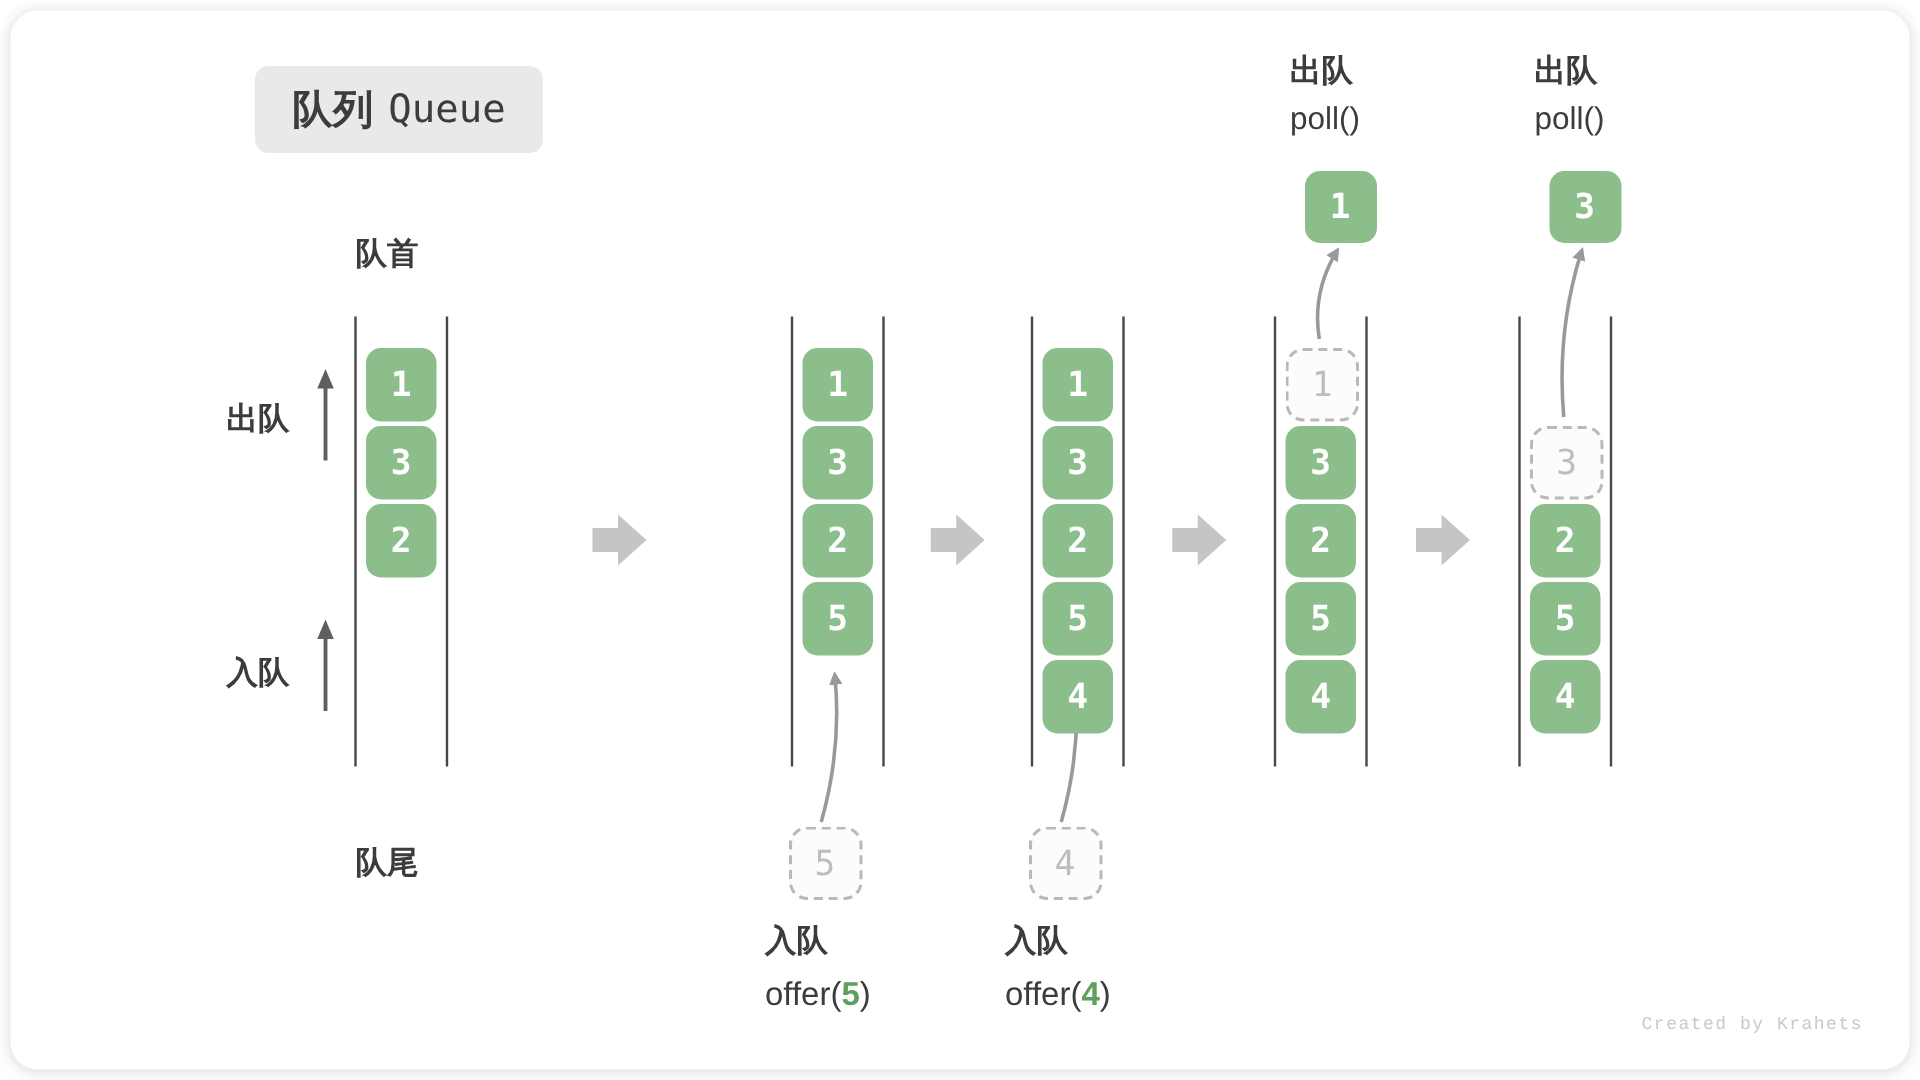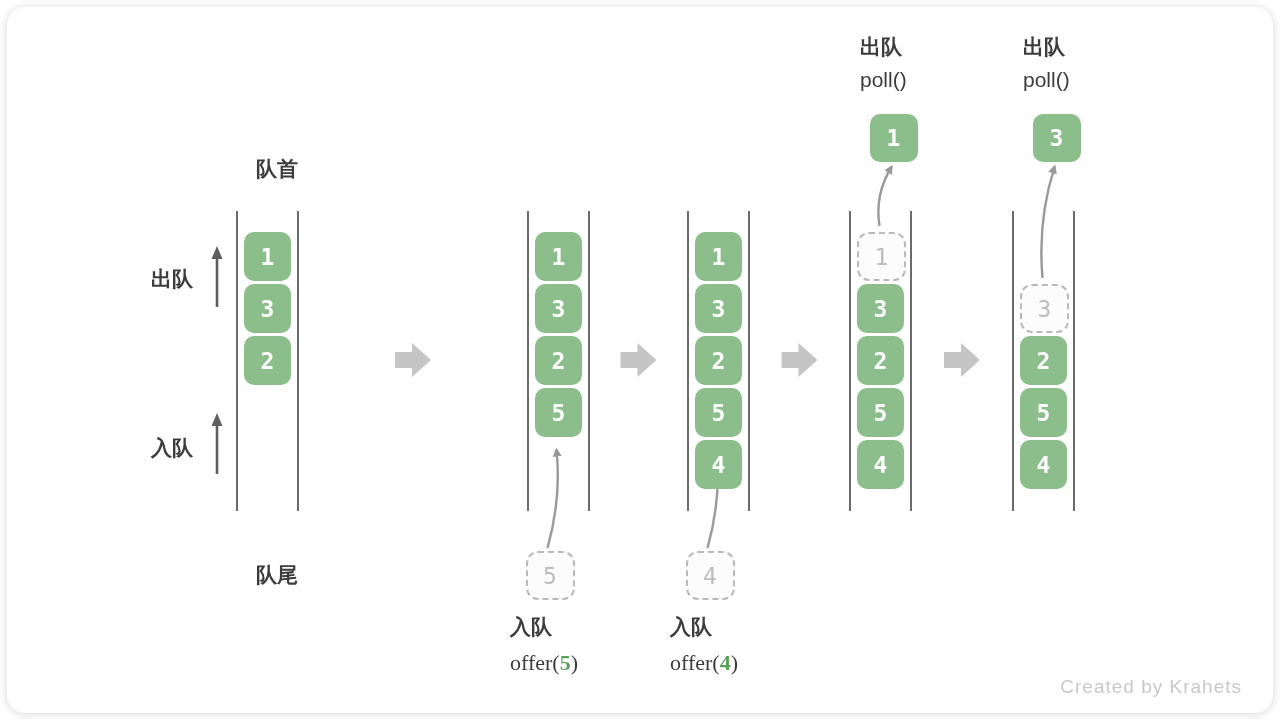--- a/index.html
+++ b/index.html
@@ -94,6 +94,10 @@
       <path d="M 1042.5 278 Q 1037.5 220.5 1054.5 167" fill="none" stroke="#999" stroke-width="2.4" marker-end="url(#ah)"></path>
     </svg>
 
+  <div class="title-badge">
+    <span class="t-zh">队列</span>
+    <span class="t-en">Queue</span>
+  </div>
 
   <div class="lbl center" style="left:237px;top:155px">队首</div>
   <div class="lbl center" style="left:237px;top:561px">队尾</div>

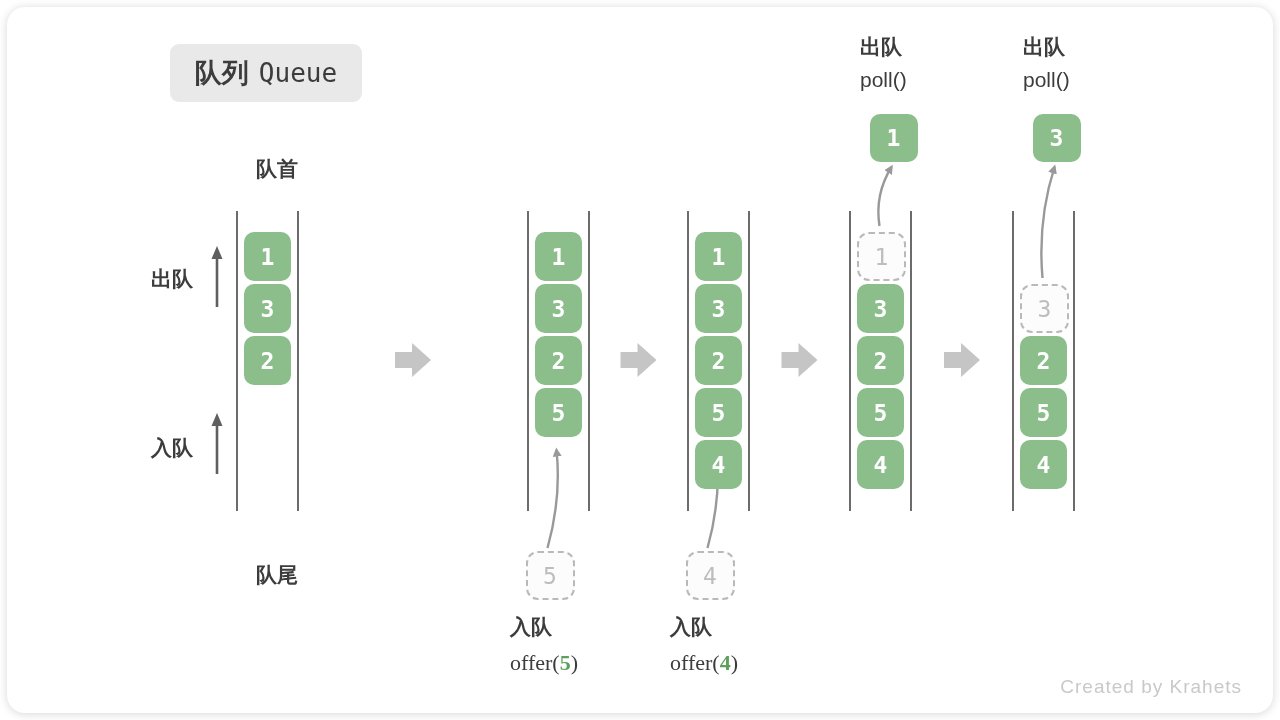--- a/index.html
+++ b/index.html
@@ -27,7 +27,7 @@
     font-family:"DejaVu Sans Mono",monospace}
 
   .lbl{position:absolute;font-size:21px;font-weight:bold;color:var(--text-dark)}
-  .lbl.center{width:61px;text-align:right}
+  .lbl.center{width:61px;text-align:left}
 
   .box{position:absolute;width:47px;height:49px;border-radius:10px;
     display:flex;align-items:center;justify-content:center;

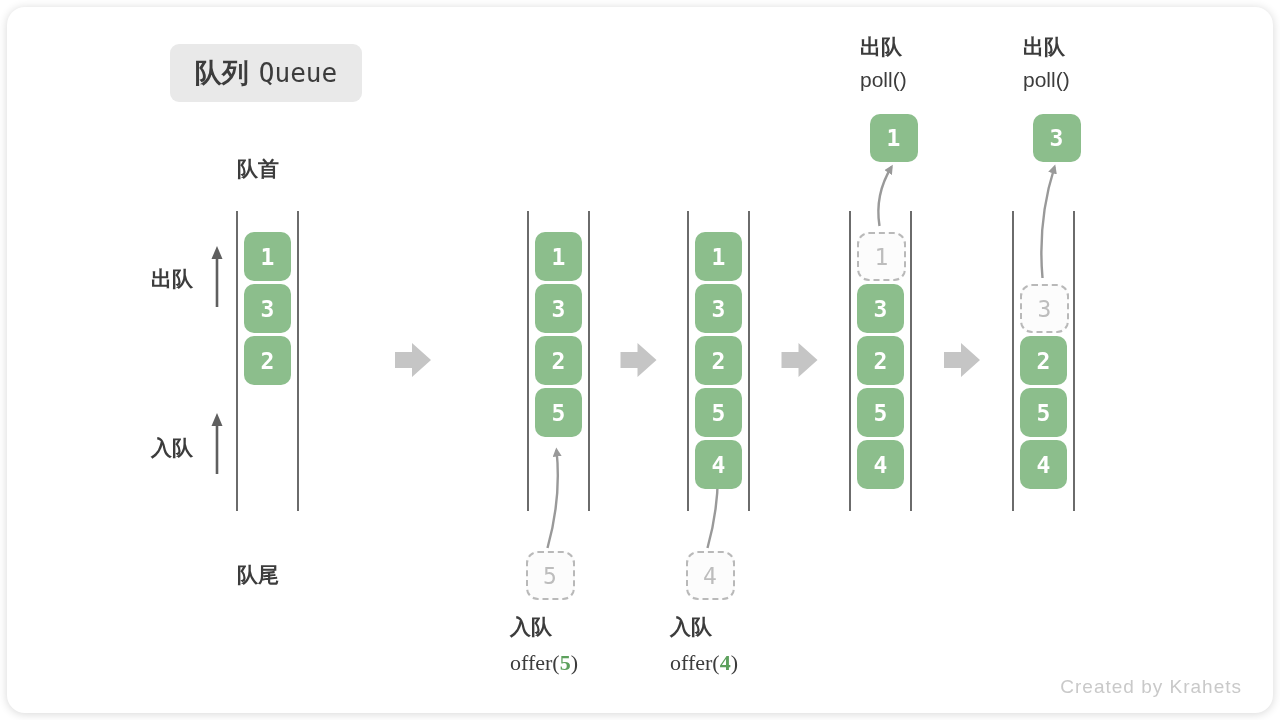--- a/index.html
+++ b/index.html
@@ -38,7 +38,7 @@
 
   .caption{position:absolute;white-space:nowrap}
   .cap-zh{font-size:21px;font-weight:bold;color:var(--text-dark);margin-bottom:9px}
-  .cap-code{font-family:Liberation Serif, serif;font-size:22px;
+  .cap-code{font-family:Liberation Sans, sans-serif;font-size:22px;
     color:var(--text-dark)}
   .cap-code .arg{color:var(--green-accent);font-weight:bold}
 

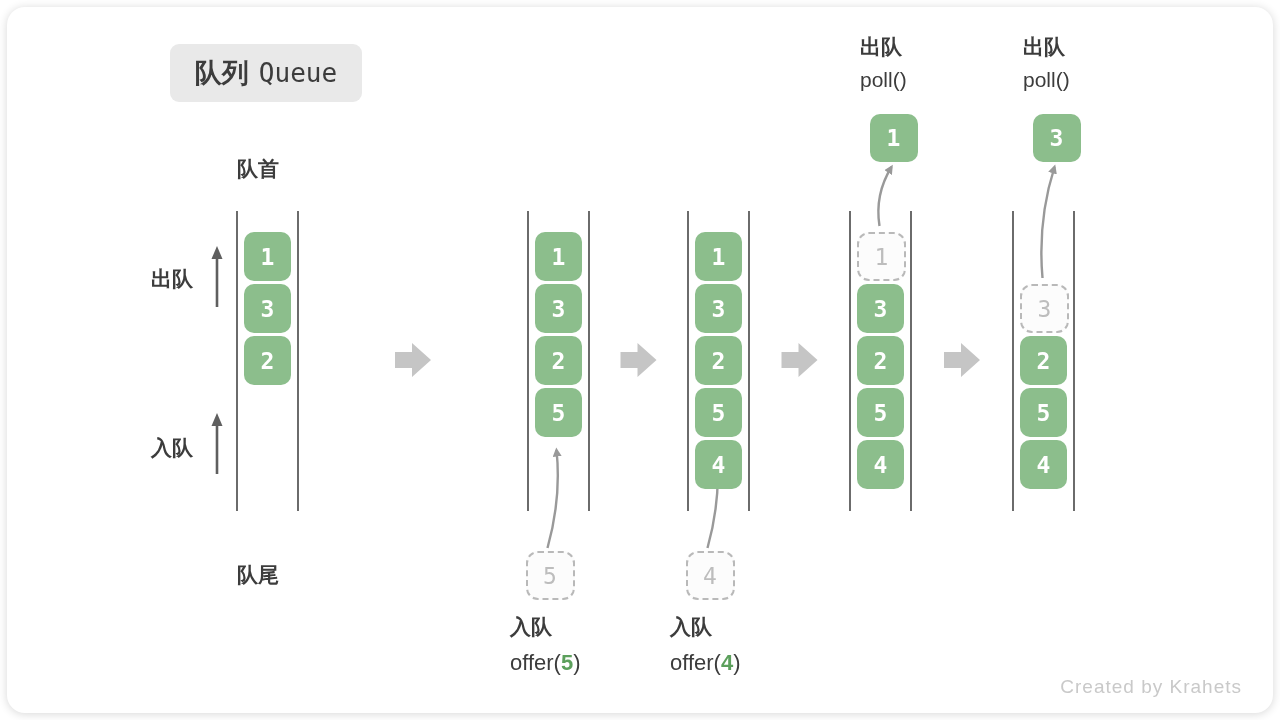--- a/index.html
+++ b/index.html
@@ -47,9 +47,9 @@
   .hdr-code{font-family:Liberation Sans, sans-serif;font-size:21px;
     color:var(--text-dark)}
 
-  .footer{position:absolute;right:38px;top:676px;font-size:19px;
+  .footer{position:absolute;right:38px;top:676px;font-size:12px;
     letter-spacing:1px;color:var(--muted);
-    font-family:Liberation Sans, sans-serif}
+    font-family:Liberation Mono, monospace}
 </style>
 </head>
 <body>

